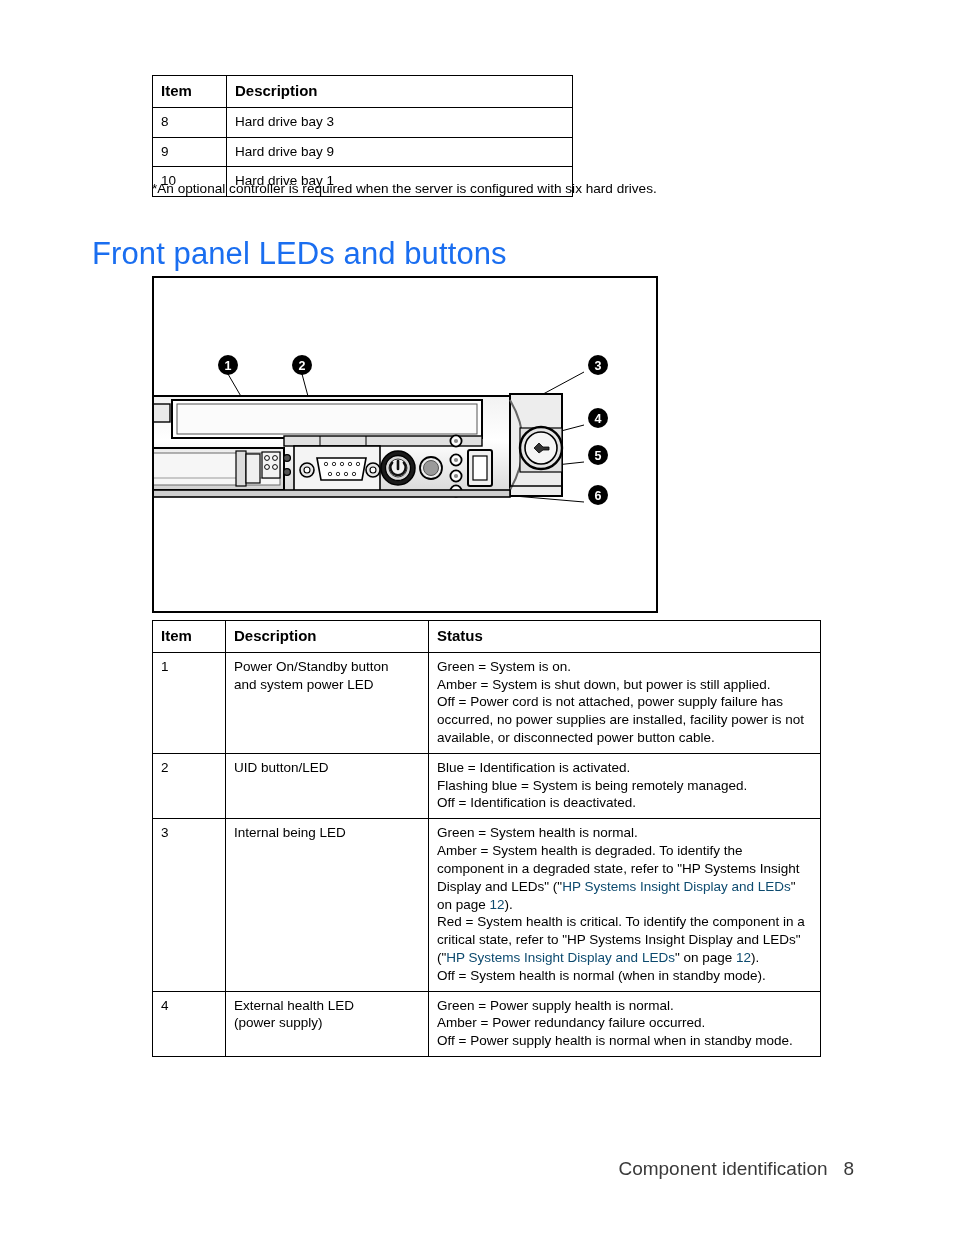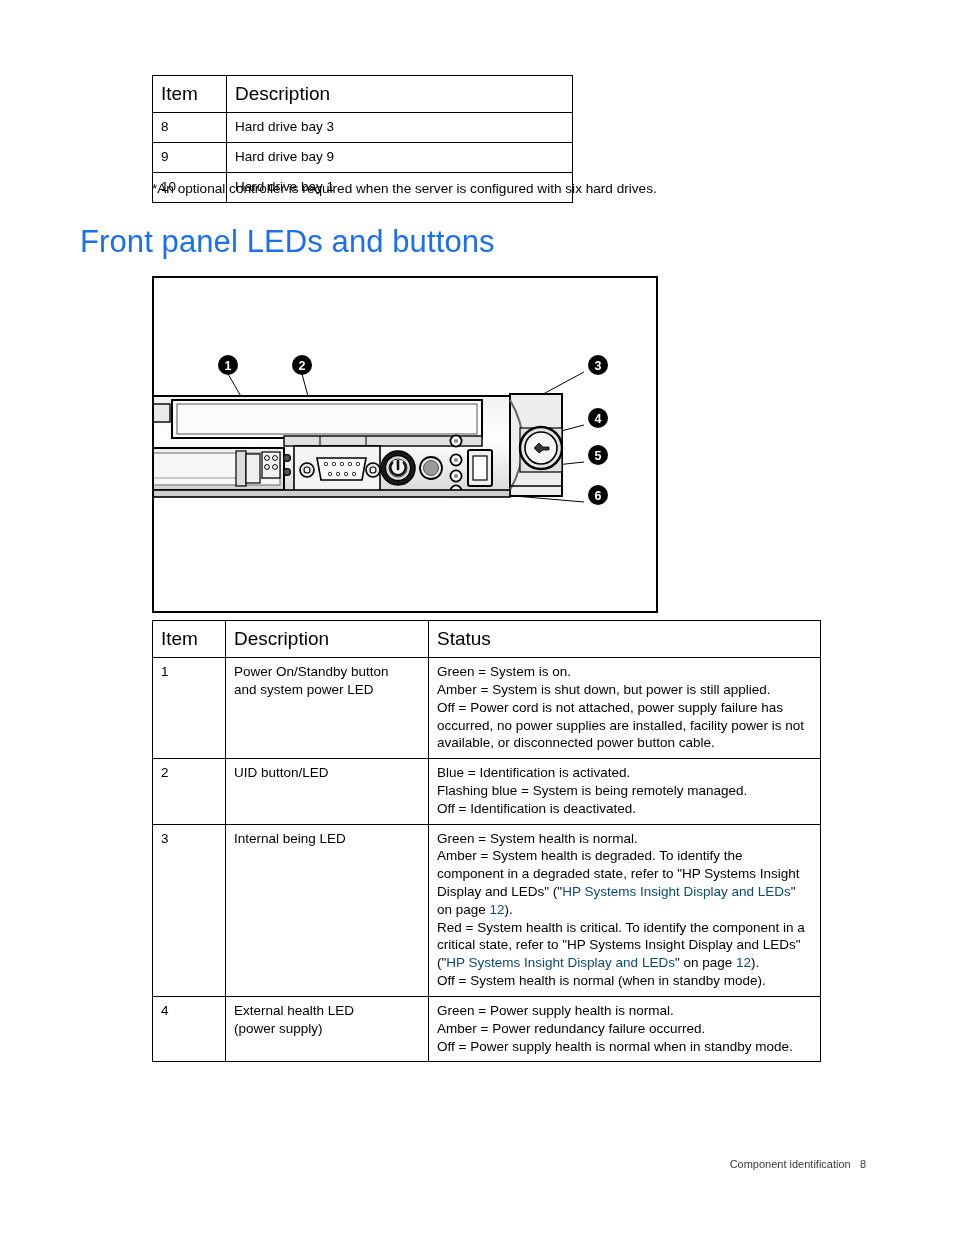--- a/index.html
+++ b/index.html
@@ -31,8 +31,8 @@
     line-height: 1.32;
   }
   .doc-table th {
-    font-weight: normal;
-    font-size: 19px;
+    font-weight: bold;
+    font-size: 15px;
   }
 
   

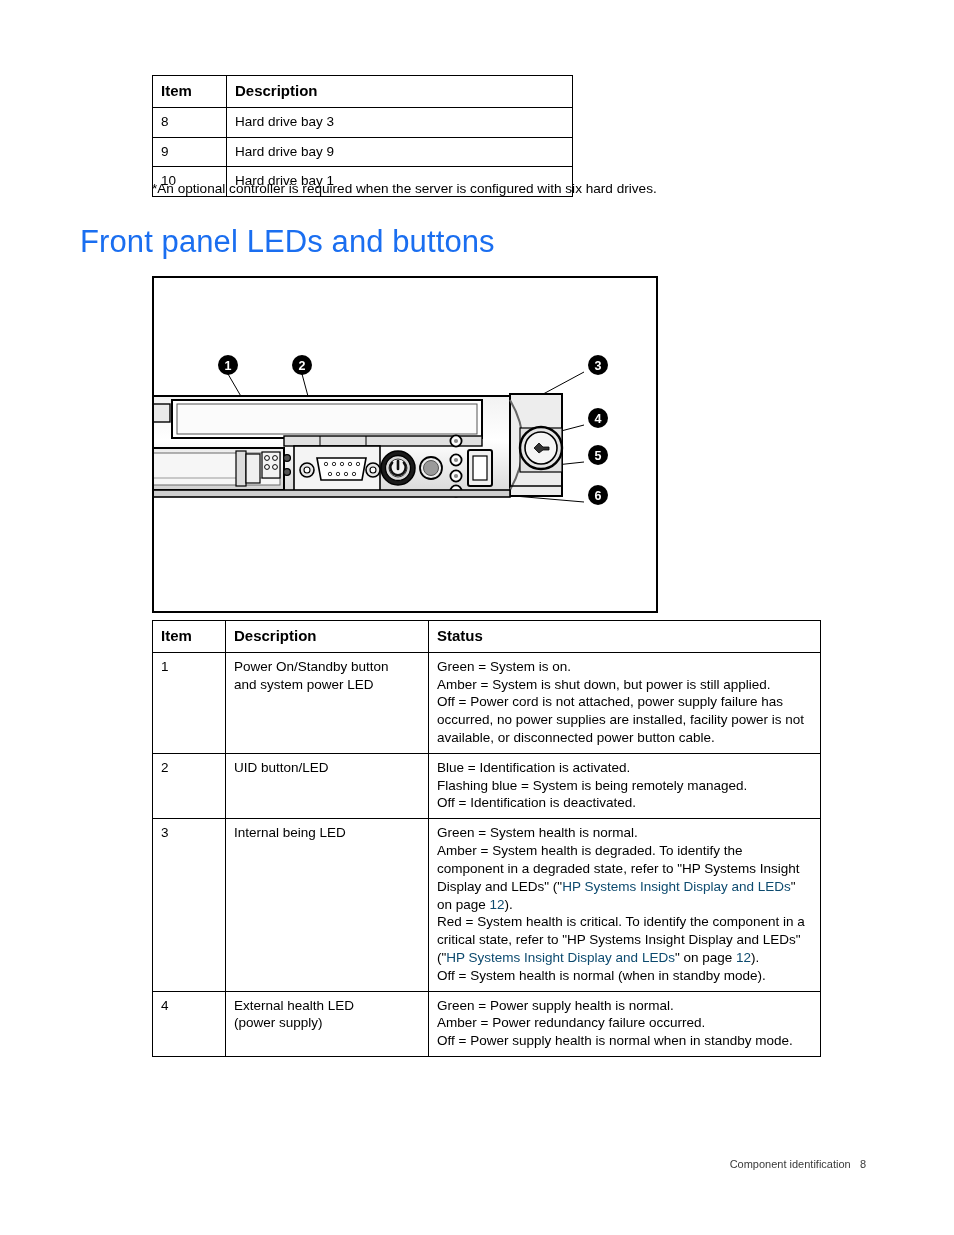--- a/index.html
+++ b/index.html
@@ -64,7 +64,7 @@
     font-weight: normal;
     letter-spacing: 0.1px;
     color: #1a6ef0;
-    margin: 0;
+    margin: 12px;
   }
 
   

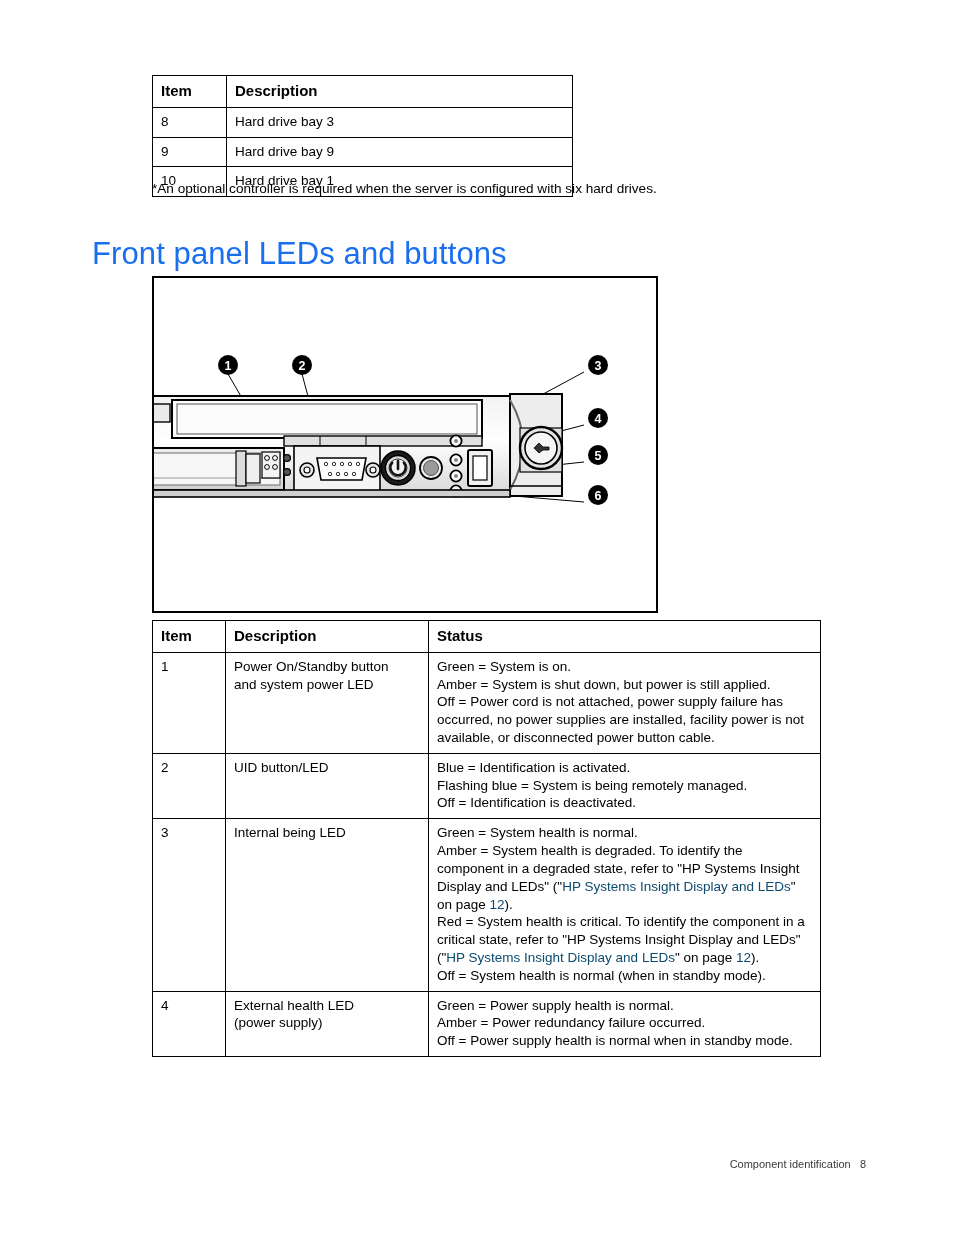--- a/index.html
+++ b/index.html
@@ -100,9 +100,9 @@
   
   #page-footer {
     position: absolute;
-    right: 88px;
+    right: 100px;
     top: 1158px;
-    font-size: 11px;
+    font-size: 19px;
     color: #3a3a3a;
     white-space: pre;
   }

